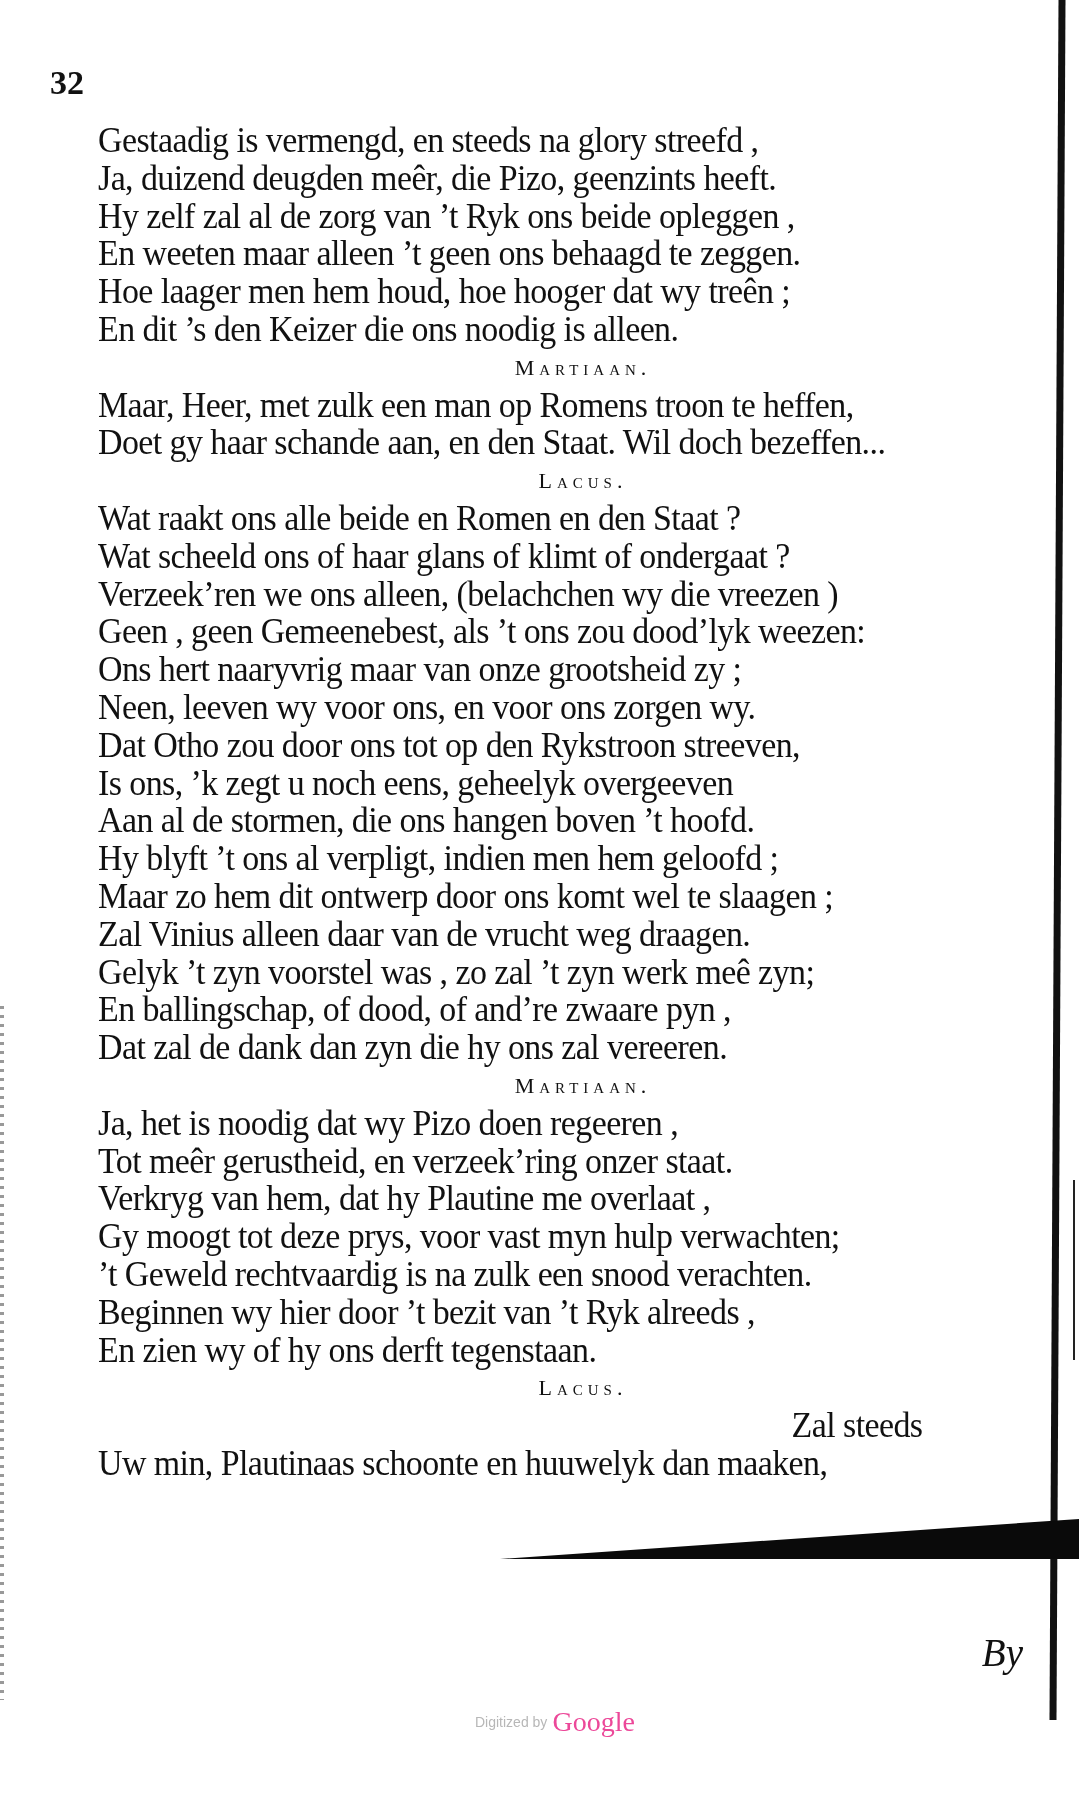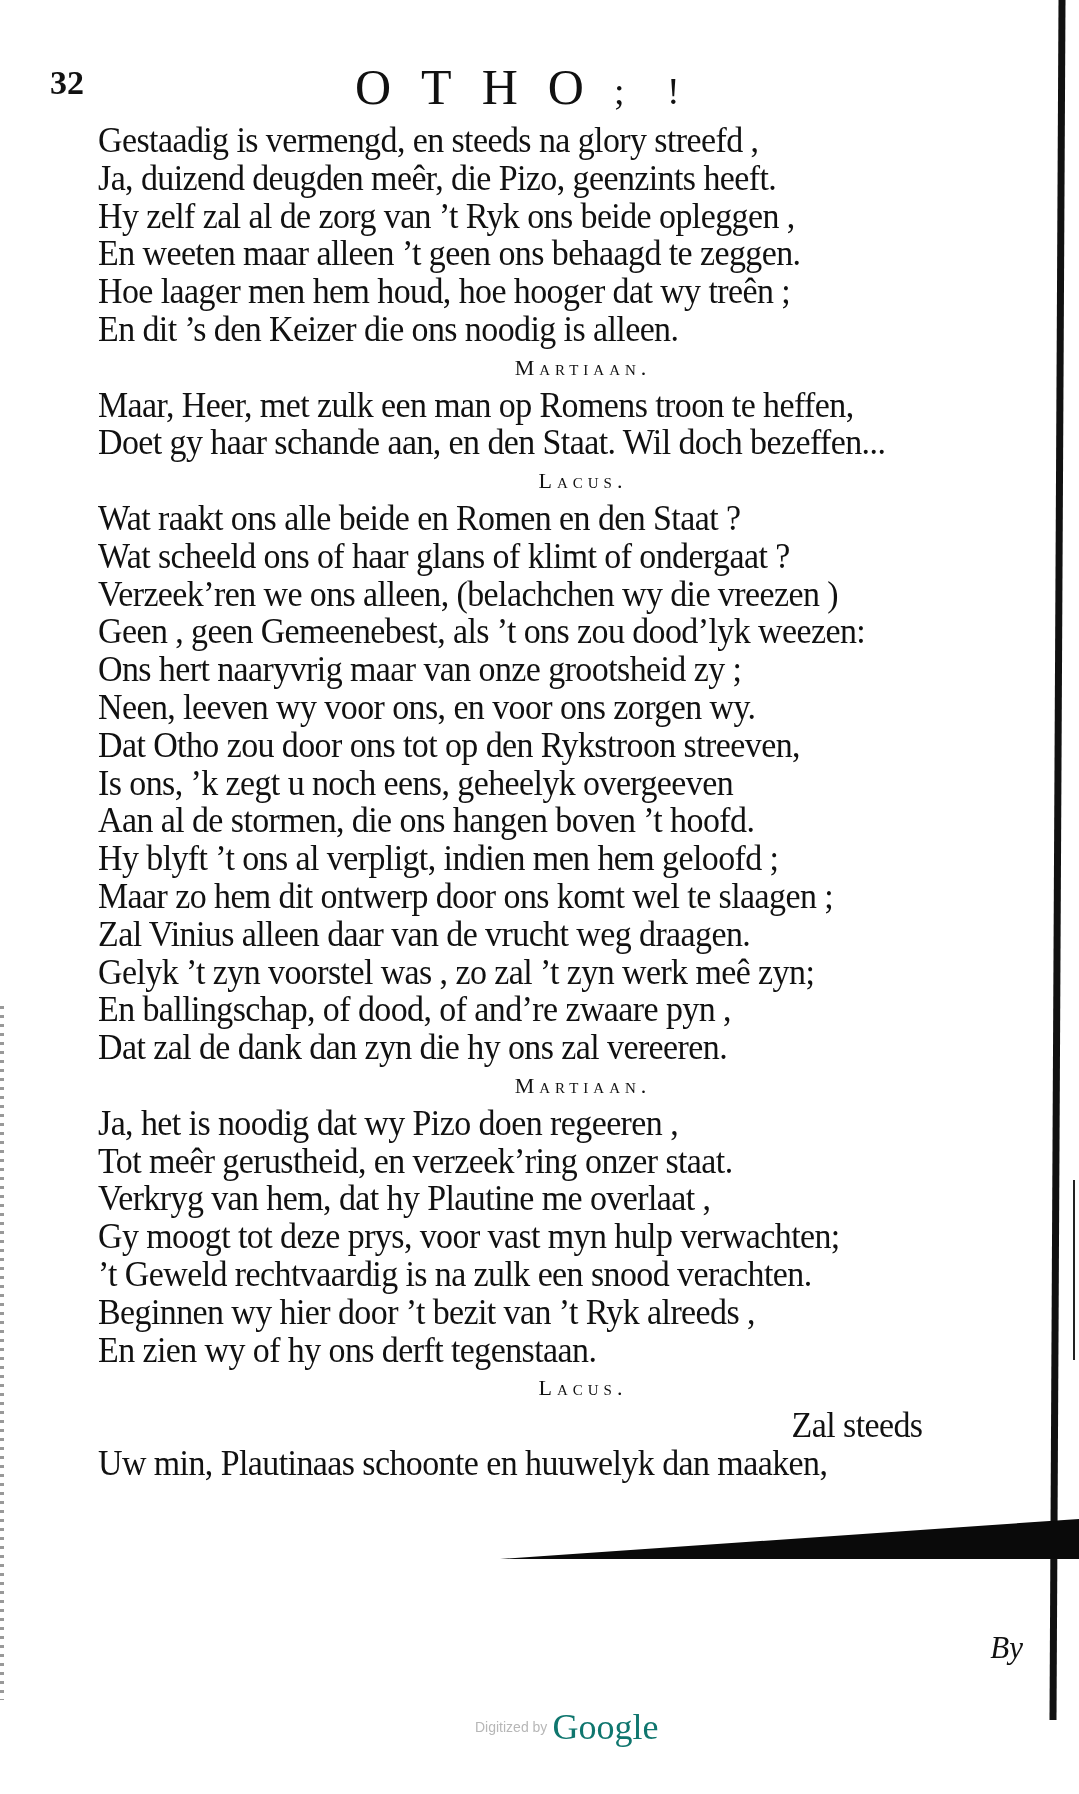--- a/index.html
+++ b/index.html
@@ -41,7 +41,6 @@
 
   <div class="header">
     <span class="page-num">32</span>
-    <span class="running-title"><span>OTHO</span><span class="mark">;</span> <span class="mark">!</span></span>
   </div>
 
   <div class="text" id="text-block">

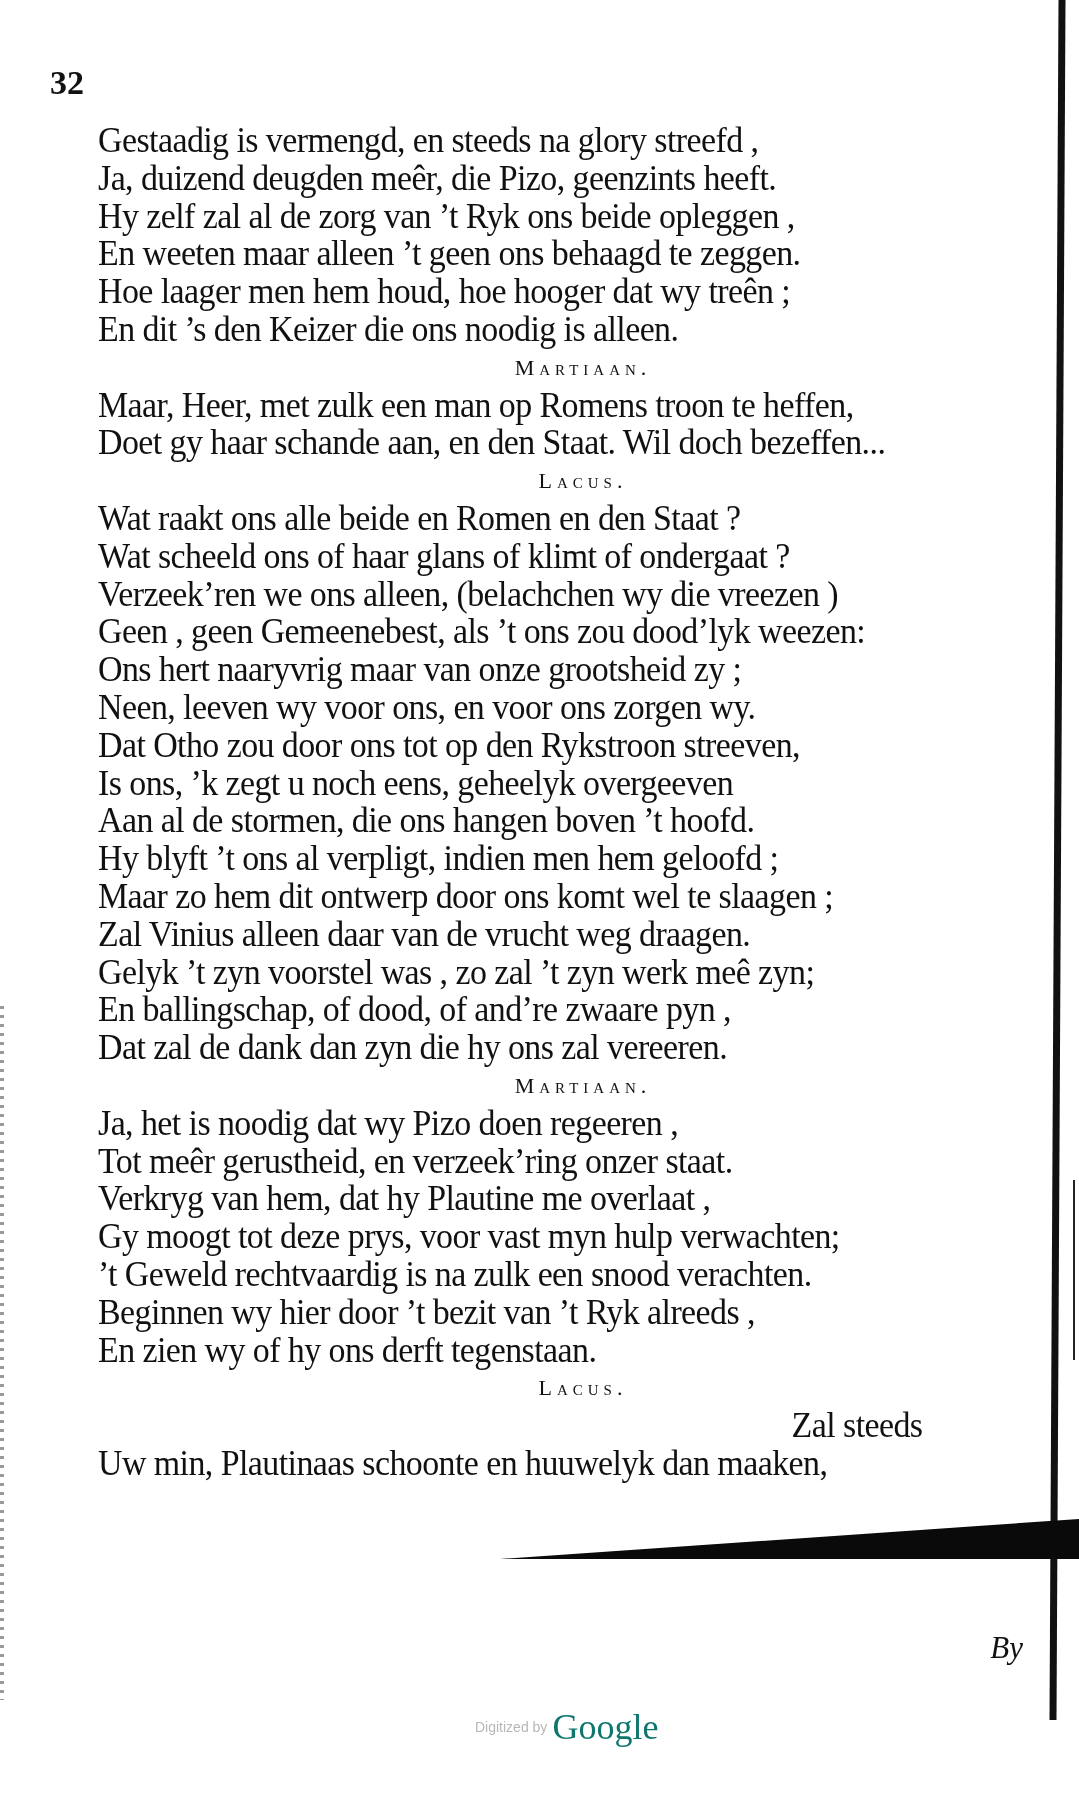--- a/index.html
+++ b/index.html
@@ -25,7 +25,7 @@
   .speaker { font-family:"Liberation Serif", serif; text-align:center; font-size:22px;
              line-height:37.8px; height:37.8px; letter-spacing:5px; font-variant:small-caps; }
   .right-fragment { text-align:right; padding-right:120px; }
-  .catchword { position:absolute; right:56px; top:1630px; font-size:31px; font-family:"Liberation Serif", serif; font-style:italic; }
+  .catchword { position:absolute; right:56px; top:1630px; font-size:39px; font-family:"Liberation Serif", serif; font-style:italic; }
   .watermark { position:absolute; left:475px; top:1706px; color:#b7b7b7; white-space:nowrap; }
   .watermark .small { font-family:"Liberation Sans", sans-serif; font-size:14px; vertical-align:middle;margin-top:26px; }
   .watermark .brand { font-family:"Liberation Serif", serif; font-size:36px; vertical-align:middle; color:#0f766e; }

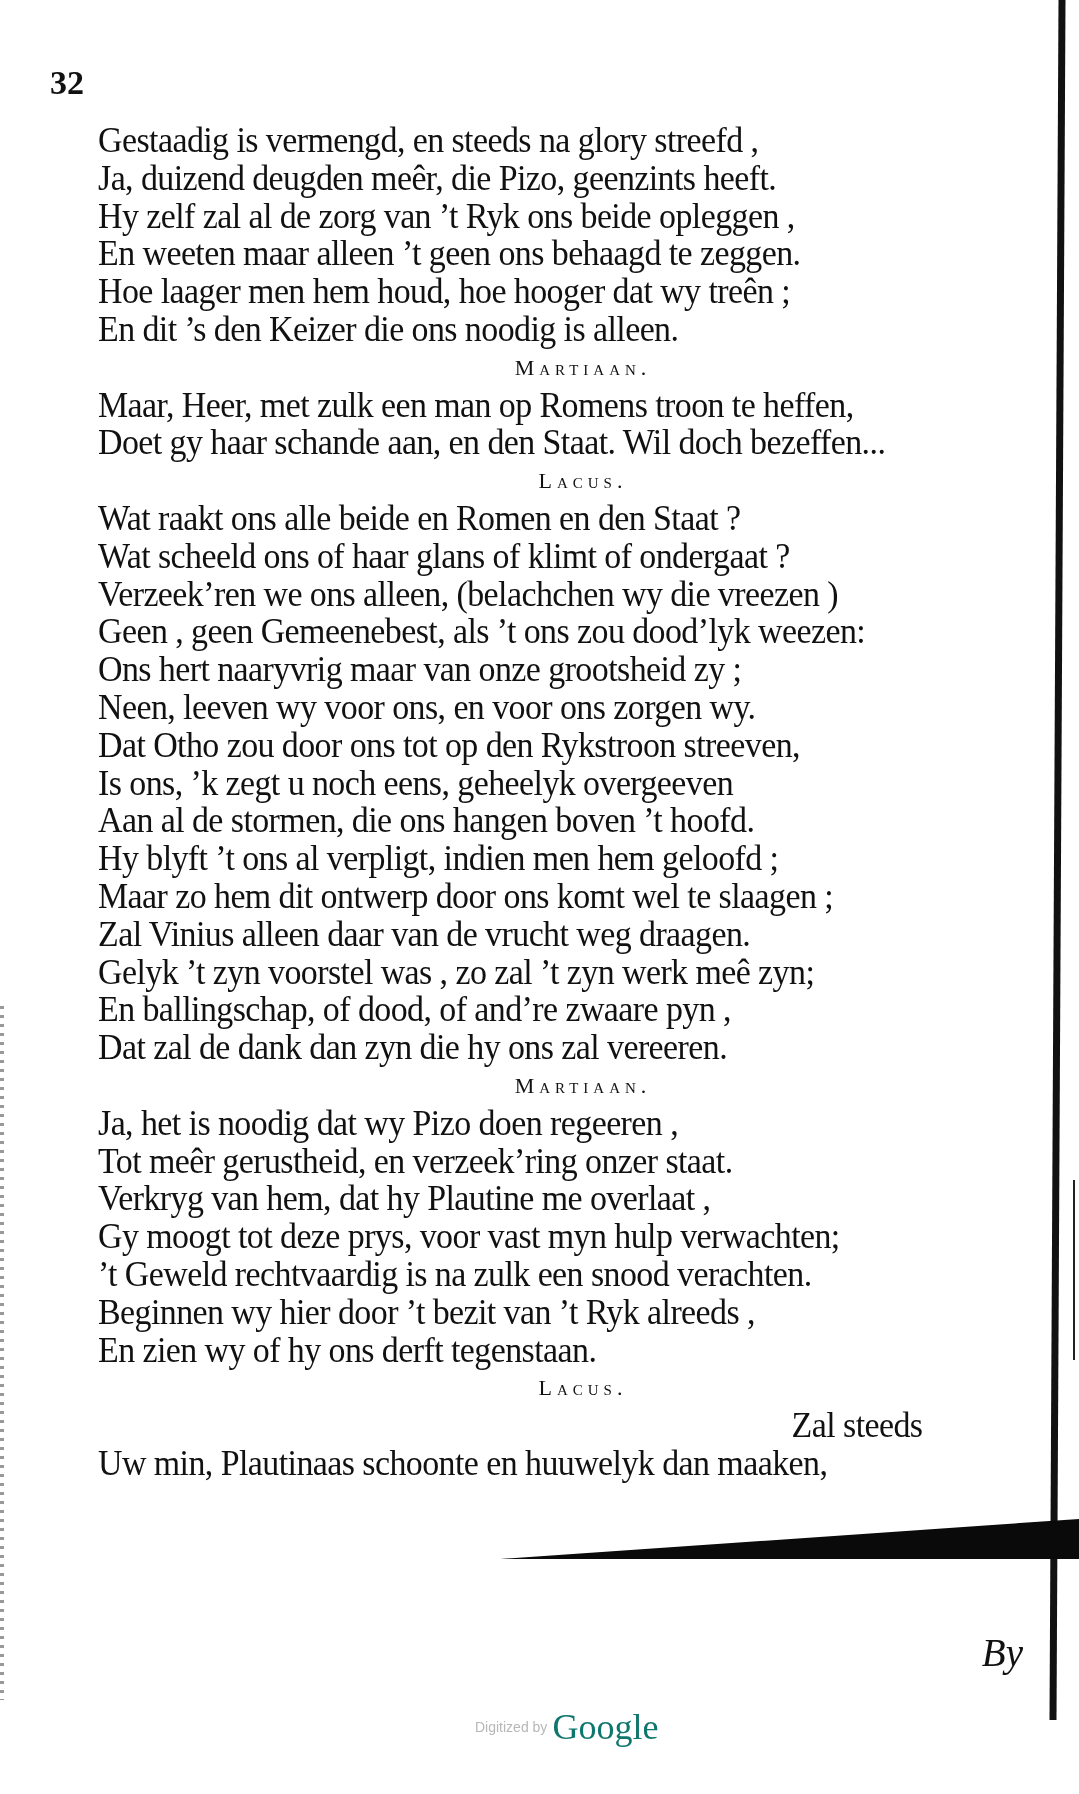--- a/index.html
+++ b/index.html
@@ -28,7 +28,7 @@
   .catchword { position:absolute; right:56px; top:1630px; font-size:39px; font-family:"Liberation Serif", serif; font-style:italic; }
   .watermark { position:absolute; left:475px; top:1706px; color:#b7b7b7; white-space:nowrap; }
   .watermark .small { font-family:"Liberation Sans", sans-serif; font-size:14px; vertical-align:middle;margin-top:26px; }
-  .watermark .brand { font-family:"Liberation Serif", serif; font-size:36px; vertical-align:middle; color:#0f766e; }
+  .watermark .brand { font-family:"Liberation Serif", serif; font-size:28px; vertical-align:middle; color:#ec4899; }
 </style>
 </head>
 <body>

